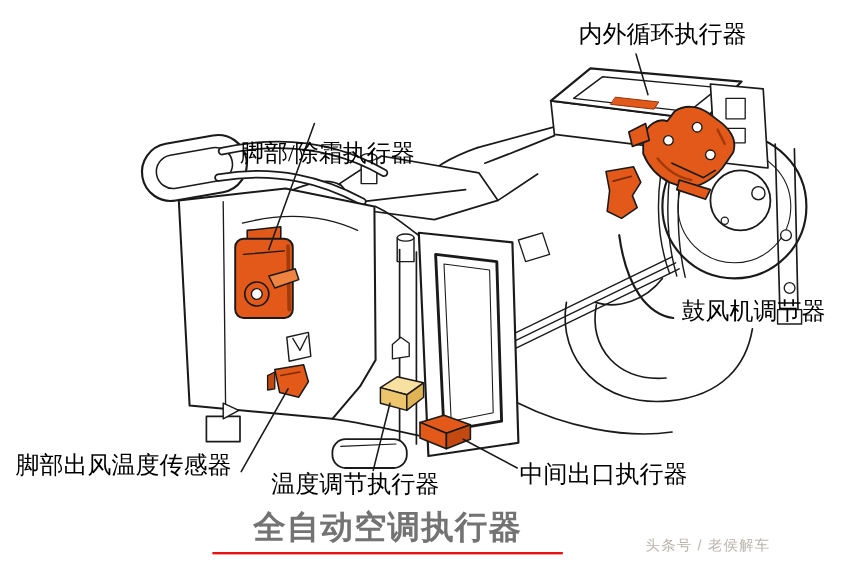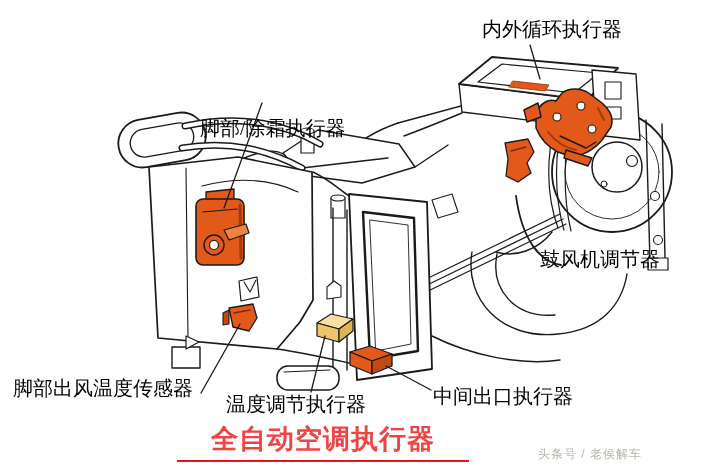--- a/index.html
+++ b/index.html
@@ -172,7 +172,7 @@
 
   <div class="label" style="left:200px;top:78px;margin-top:40px;">脚部/除霜执行器</div>
 
-  <div class="label" style="left:540px;top:250px;font-family:Liberation Mono, monospace;">鼓风机调节器</div>
+  <div class="label" style="left:568px;top:250px;">鼓风机调节器</div>
 
   <div class="label" style="left:13px;top:378px;font-family:Liberation Serif, serif;">脚部出风温度传感器</div>
 

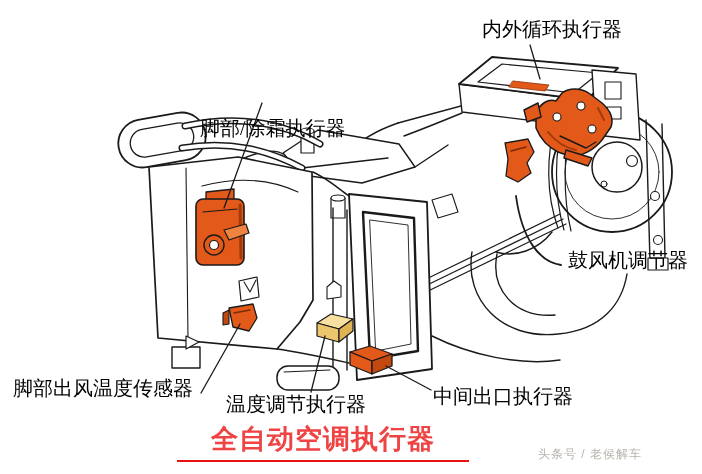--- a/index.html
+++ b/index.html
@@ -9,7 +9,7 @@
   .label{position:absolute;font-size:20px;color:#000;white-space:nowrap;line-height:1.05;
          font-family:"Liberation Serif","Liberation Sans",serif;}
   .title{position:absolute;left:177px;top:421px;width:292px;text-align:center;
-         font-size:27px;color:#ef4444;border-bottom:2px solid #e81212;padding-bottom:3px;
+         font-size:27px;color:#737373;border-bottom:2px solid #e81212;padding-bottom:3px;
          font-family:"Liberation Serif",serif;font-weight:bold;letter-spacing:1px;}
   .watermark{position:absolute;left:538px;top:446px;font-size:12px;color:#aca69d;
          opacity:.85;text-shadow:1px 1px 0 rgba(255,255,255,.95);letter-spacing:1px;}

